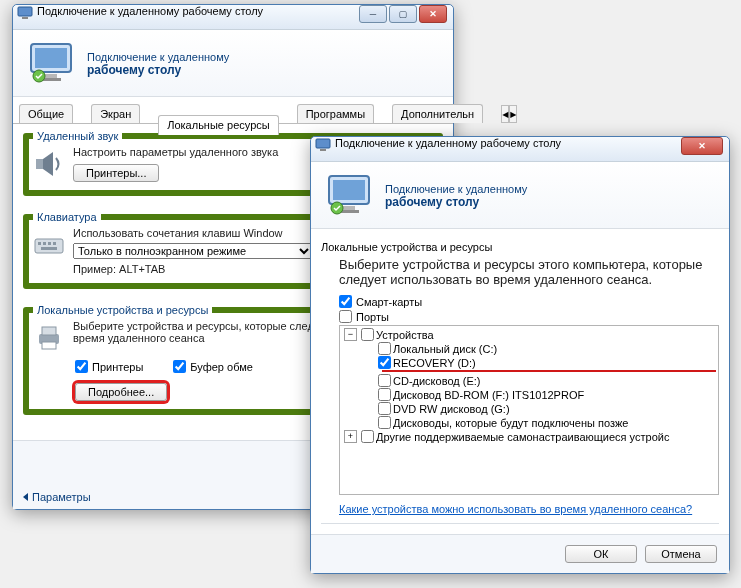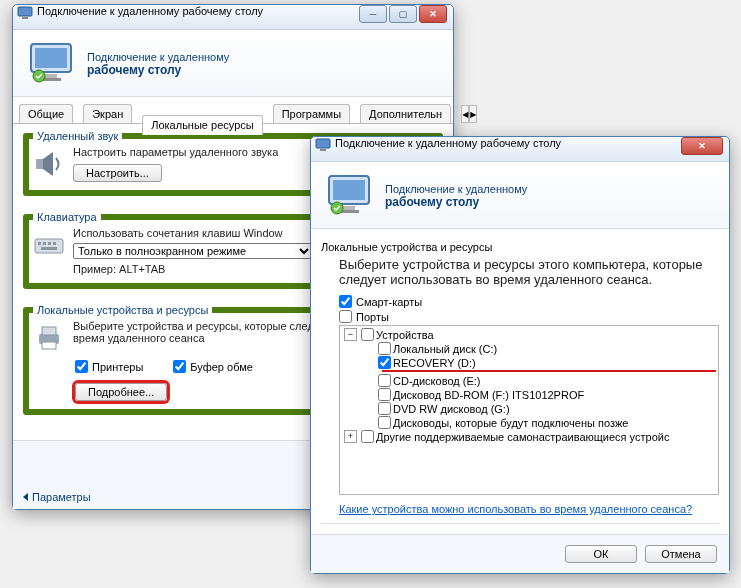--- a/index.html
+++ b/index.html
@@ -47,7 +47,7 @@
   }
   .tab {
     border:1px solid #bcbcbc; border-bottom:none; border-radius:3px 3px 0 0;
-    padding:3px 8px;font-size:11px;background:#f4f4f4;margin-right:10px;cursor:pointer;white-space:nowrap;
+    padding:3px 8px;font-size:11px;background:#f4f4f4;margin-right:18px;cursor:pointer;white-space:nowrap;
   }
   .tab.active{background:#fff;position:relative;top:12px;padding-bottom:4px;}
   .navarrow{width:14px;height:16px;border:1px solid #bcbcbc;background:#f4f4f4;display:flex;align-items:center;justify-content:center;font-size:8px;cursor:pointer;}

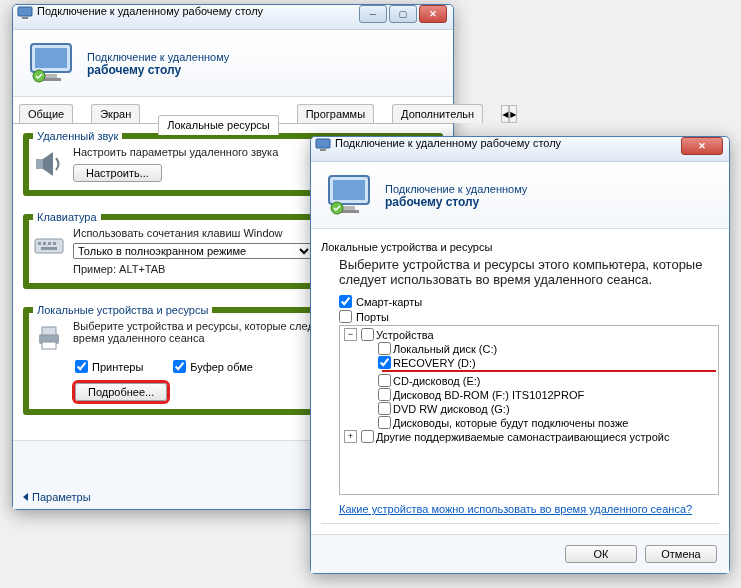--- a/index.html
+++ b/index.html
@@ -143,7 +143,7 @@
           </svg>
         <div style="flex:1">
           <div class="ftext">Настроить параметры удаленного звука</div>
-          <button class="btn" style="margin-top:6px">Настроить...</button>
+          <button class="btn" style="margin-top:6px">Принтеры...</button>
         </div>
       </div>
     </fieldset>

